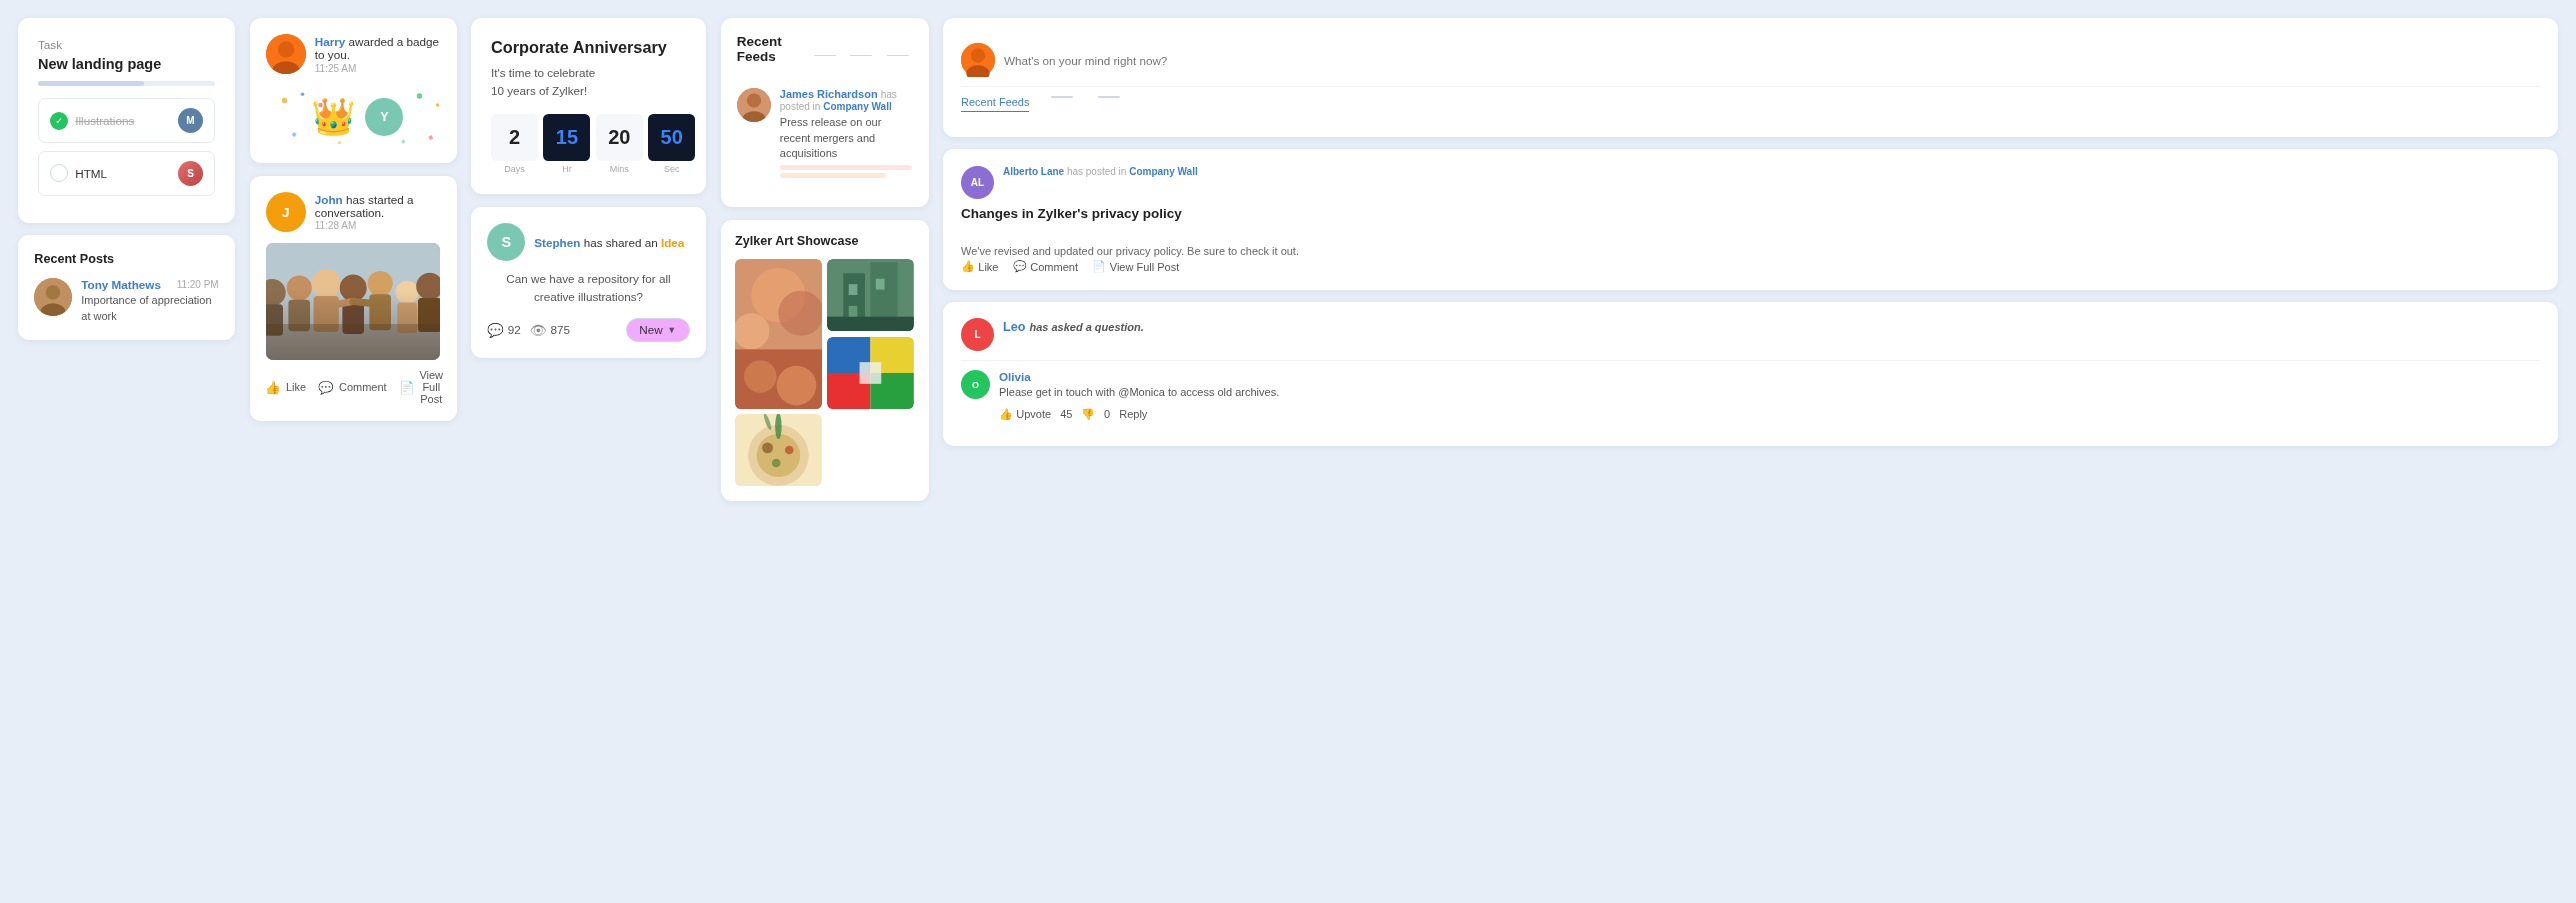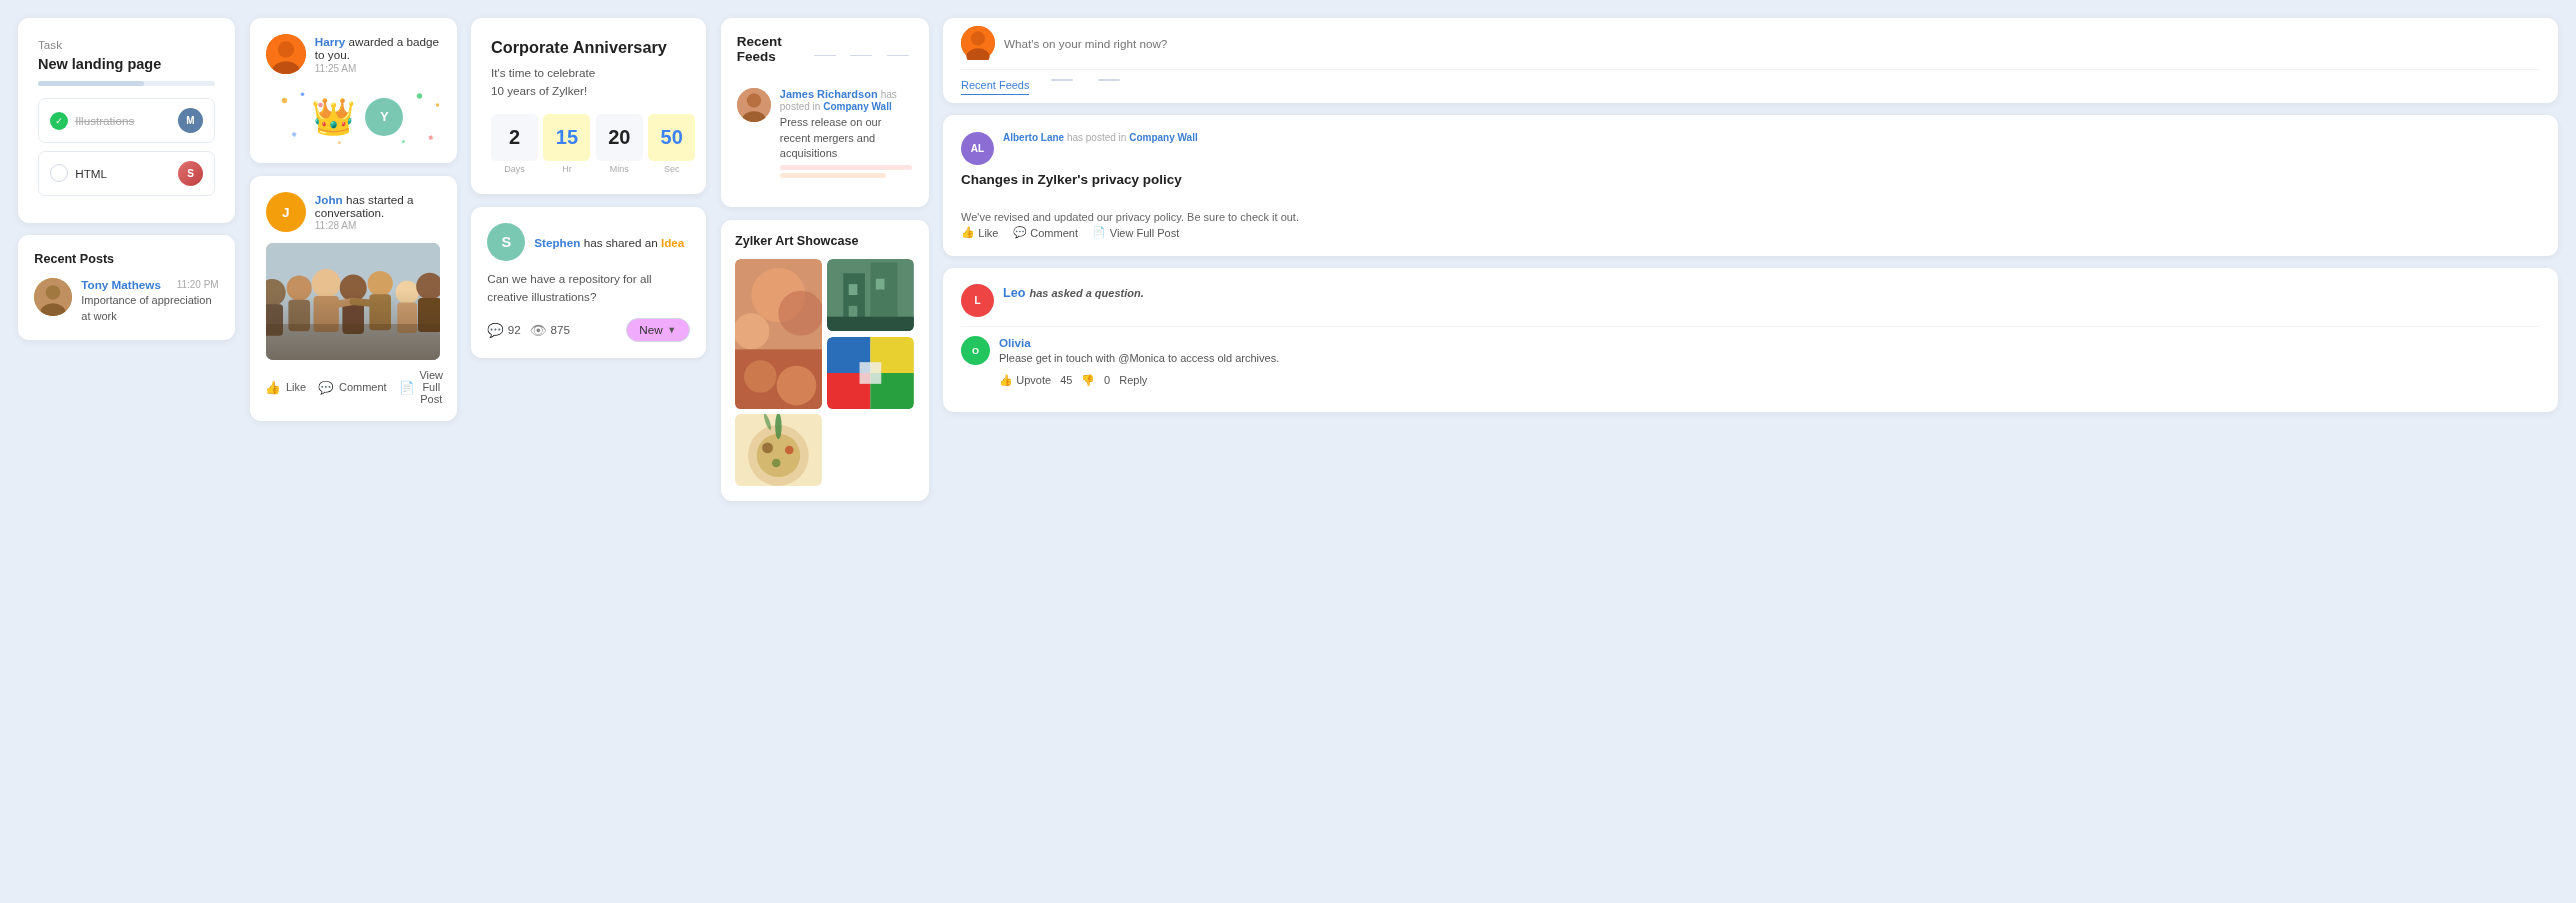--- a/index.html
+++ b/index.html
@@ -101,7 +101,7 @@
     
     .col5 { flex: 1; display: flex; flex-direction: column; gap: 12.6px; min-width: 235px; }
 
-    .mind-card { padding: 8px 18px; }
+    .mind-card { padding: 25px 18px; }
     .mind-header { display: flex; align-items: center; gap: 9px; margin-bottom: 9px; }
     .mind-avatar { width: 34px; height: 34px; border-radius: 50%; background: #f97316; flex-shrink: 0; }
     .mind-input { flex: 1; border: none; outline: none; font-size: 11.7px; color: #aaa; background: transparent; }

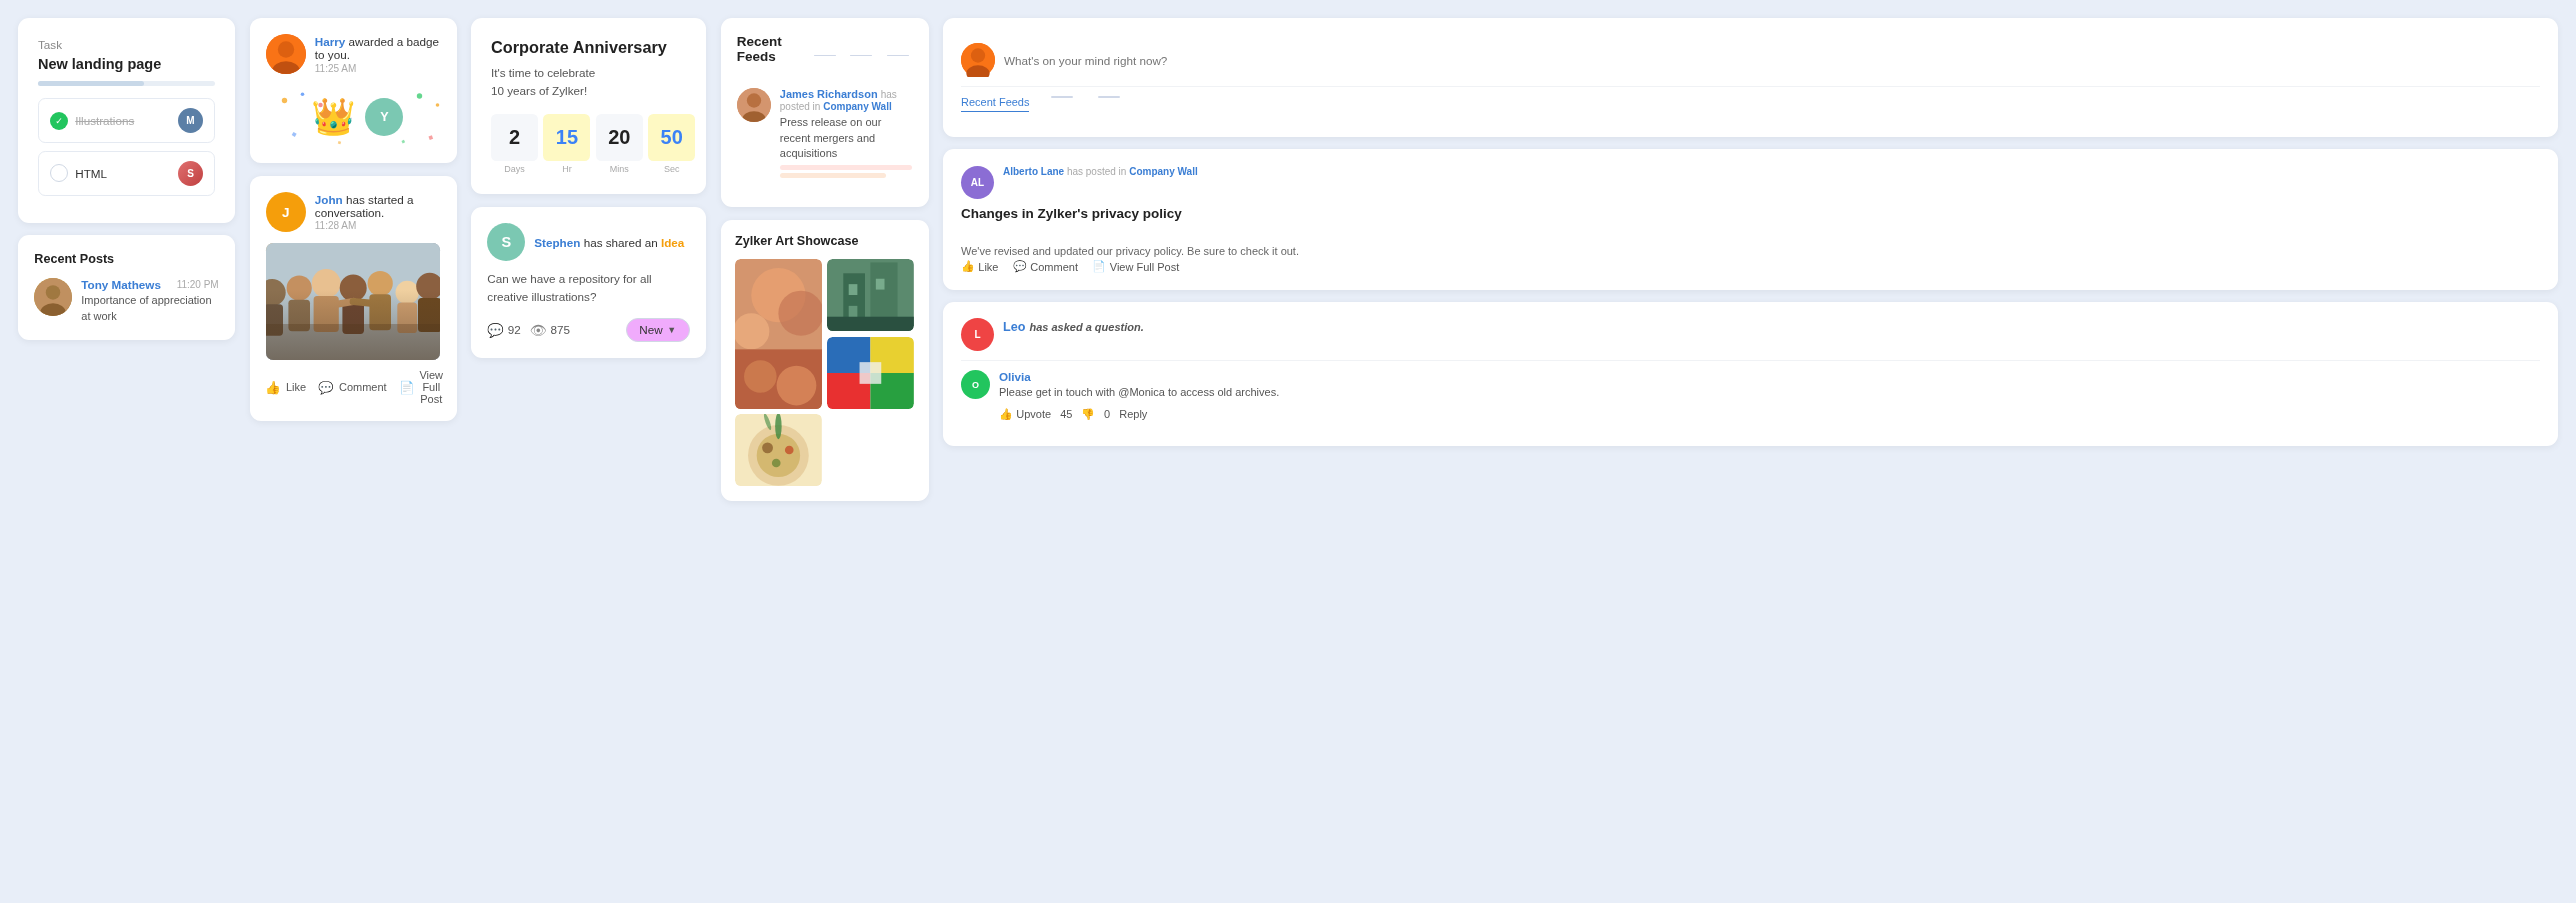--- a/index.html
+++ b/index.html
@@ -67,7 +67,7 @@
     .countdown { display: flex; gap: 5.4px; }
     .count-box { text-align: center; }
     .count-num { width: 47px; height: 47px; display: flex; align-items: center; justify-content: center; font-size: 20px; font-weight: 700; color: #222; border-radius: 5.4px; }
-    .count-num.blue { background: #fef9c3; color: #3b82f6; }
+    .count-num.blue { background: #0f172a; color: #3b82f6; }
     .count-num.plain { background: #f5f7fa; }
     .count-label { font-size: 9px; color: #aaa; margin-top: 3.6px; }
 

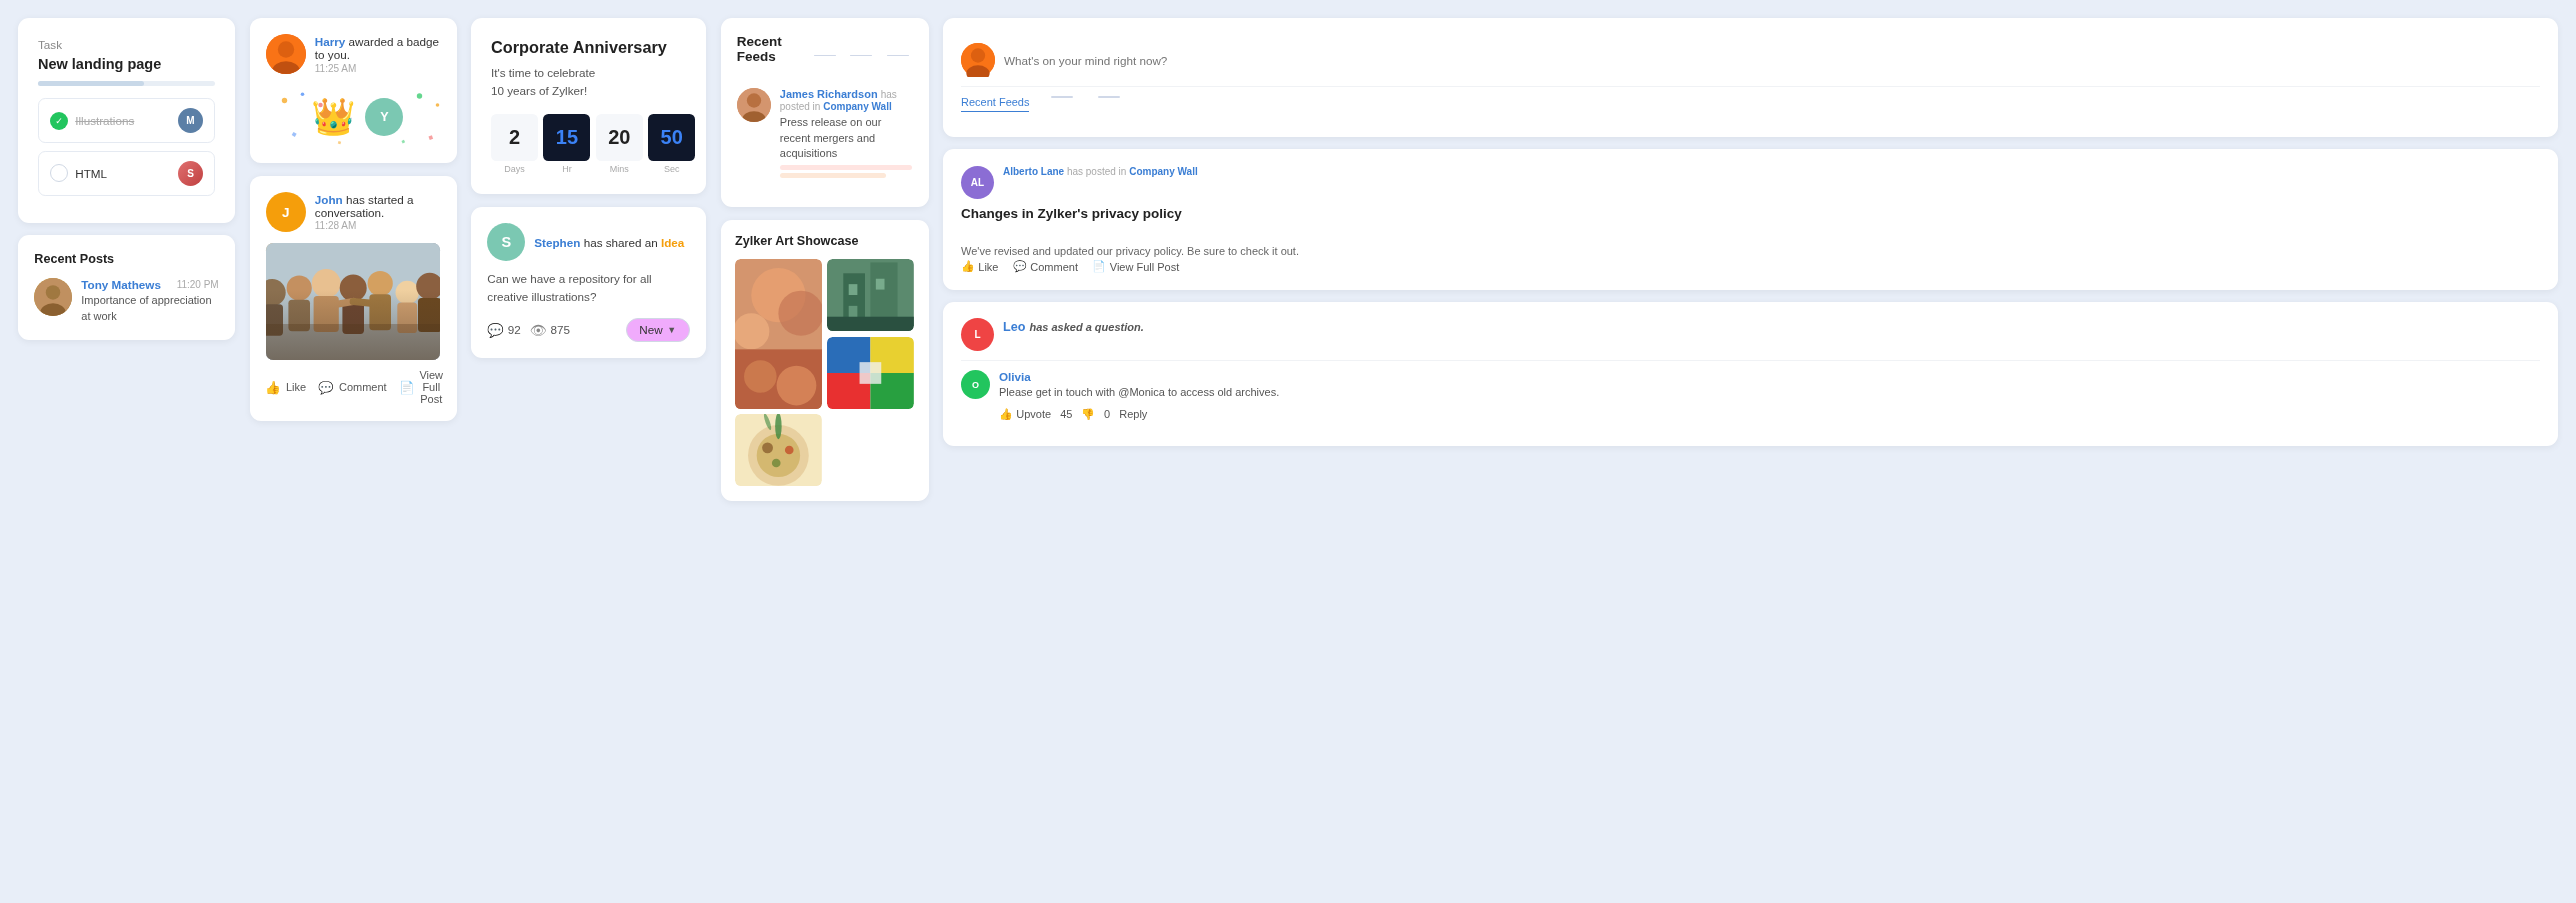--- a/index.html
+++ b/index.html
@@ -74,7 +74,7 @@
     .idea-card { padding: 16.3px; }
     .idea-header { display: flex; align-items: center; gap: 9px; margin-bottom: 9px; }
     .idea-avatar { width: 38px; height: 38px; border-radius: 50%; background: #7bc8b2; flex-shrink: 0; display: flex; align-items: center; justify-content: center; color: #fff; font-weight: 700; }
-    .idea-text { font-size: 11.7px; color: #555; line-height: 1.5; margin-bottom: 12.6px; }
+    .idea-text { font-size: 11.7px; color: #555; line-height: 1.5; margin-bottom: 12.6px; text-align: center; }
     .idea-stats { display: flex; align-items: center; gap: 9px; }
     .stat-item { display: flex; align-items: center; gap: 3.6px; font-size: 11.7px; color: #555; }
     .stat-icon { font-size: 13.5px; color: #888; }

